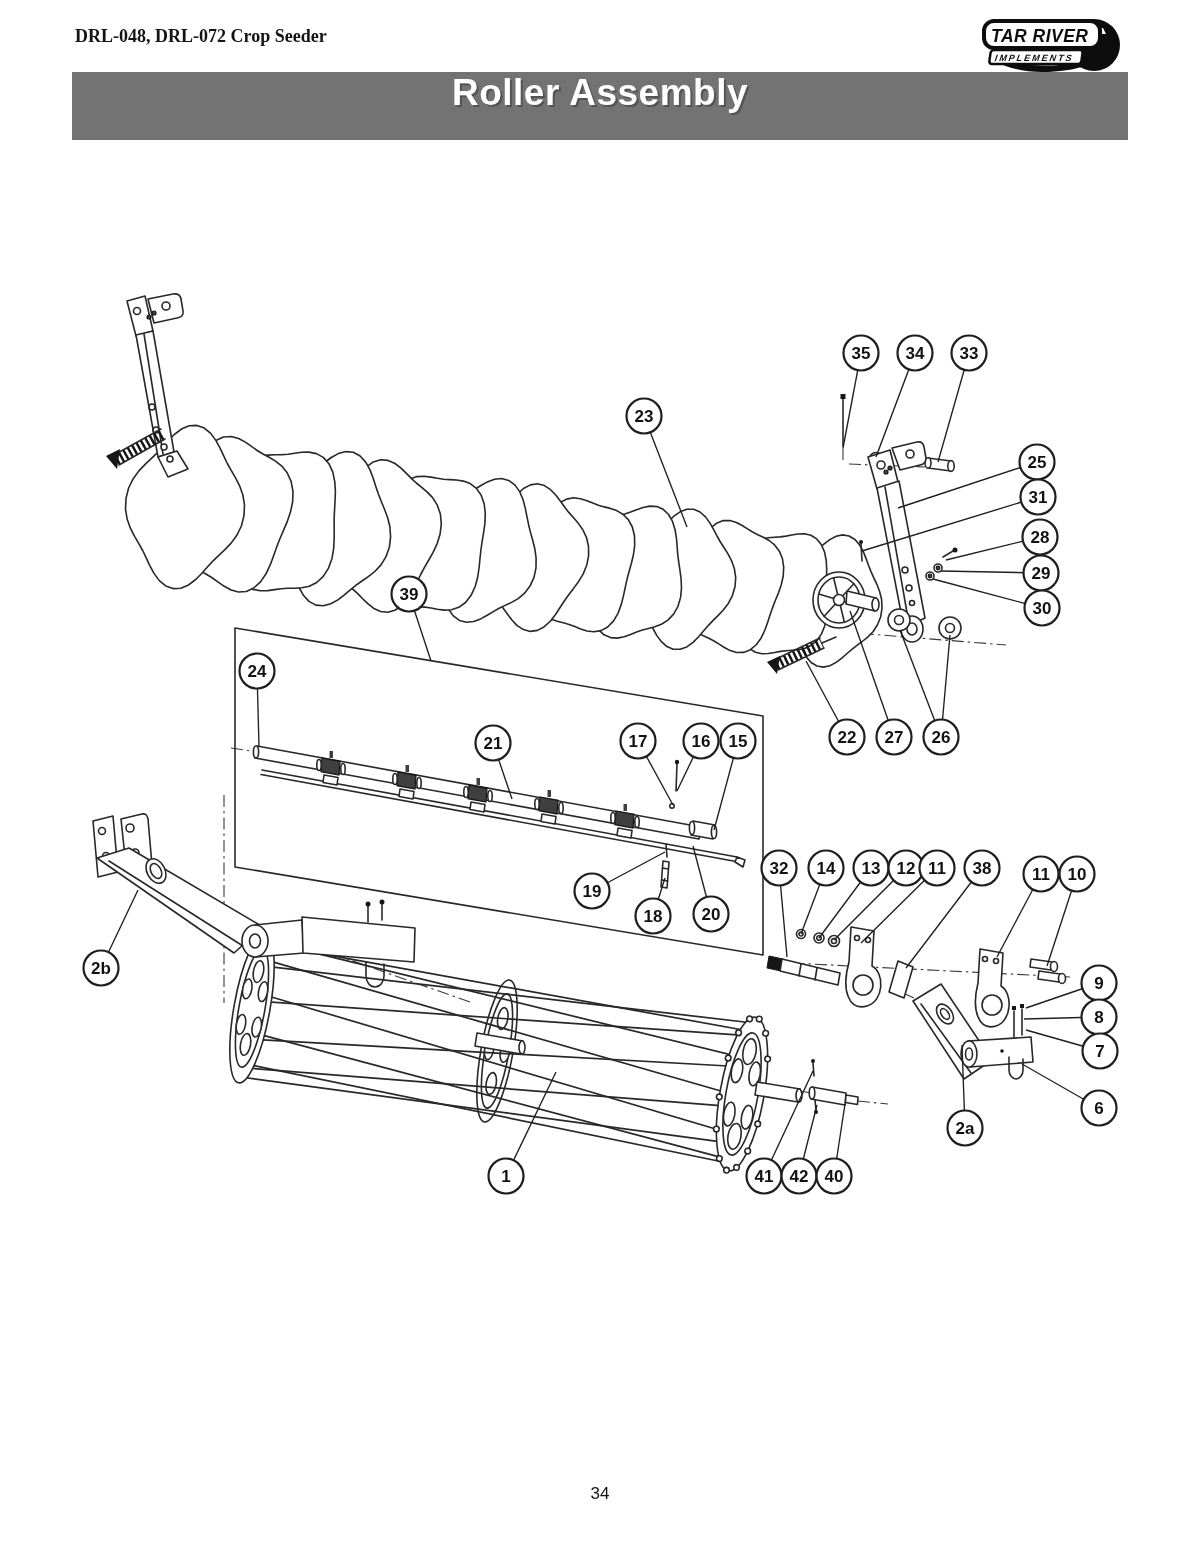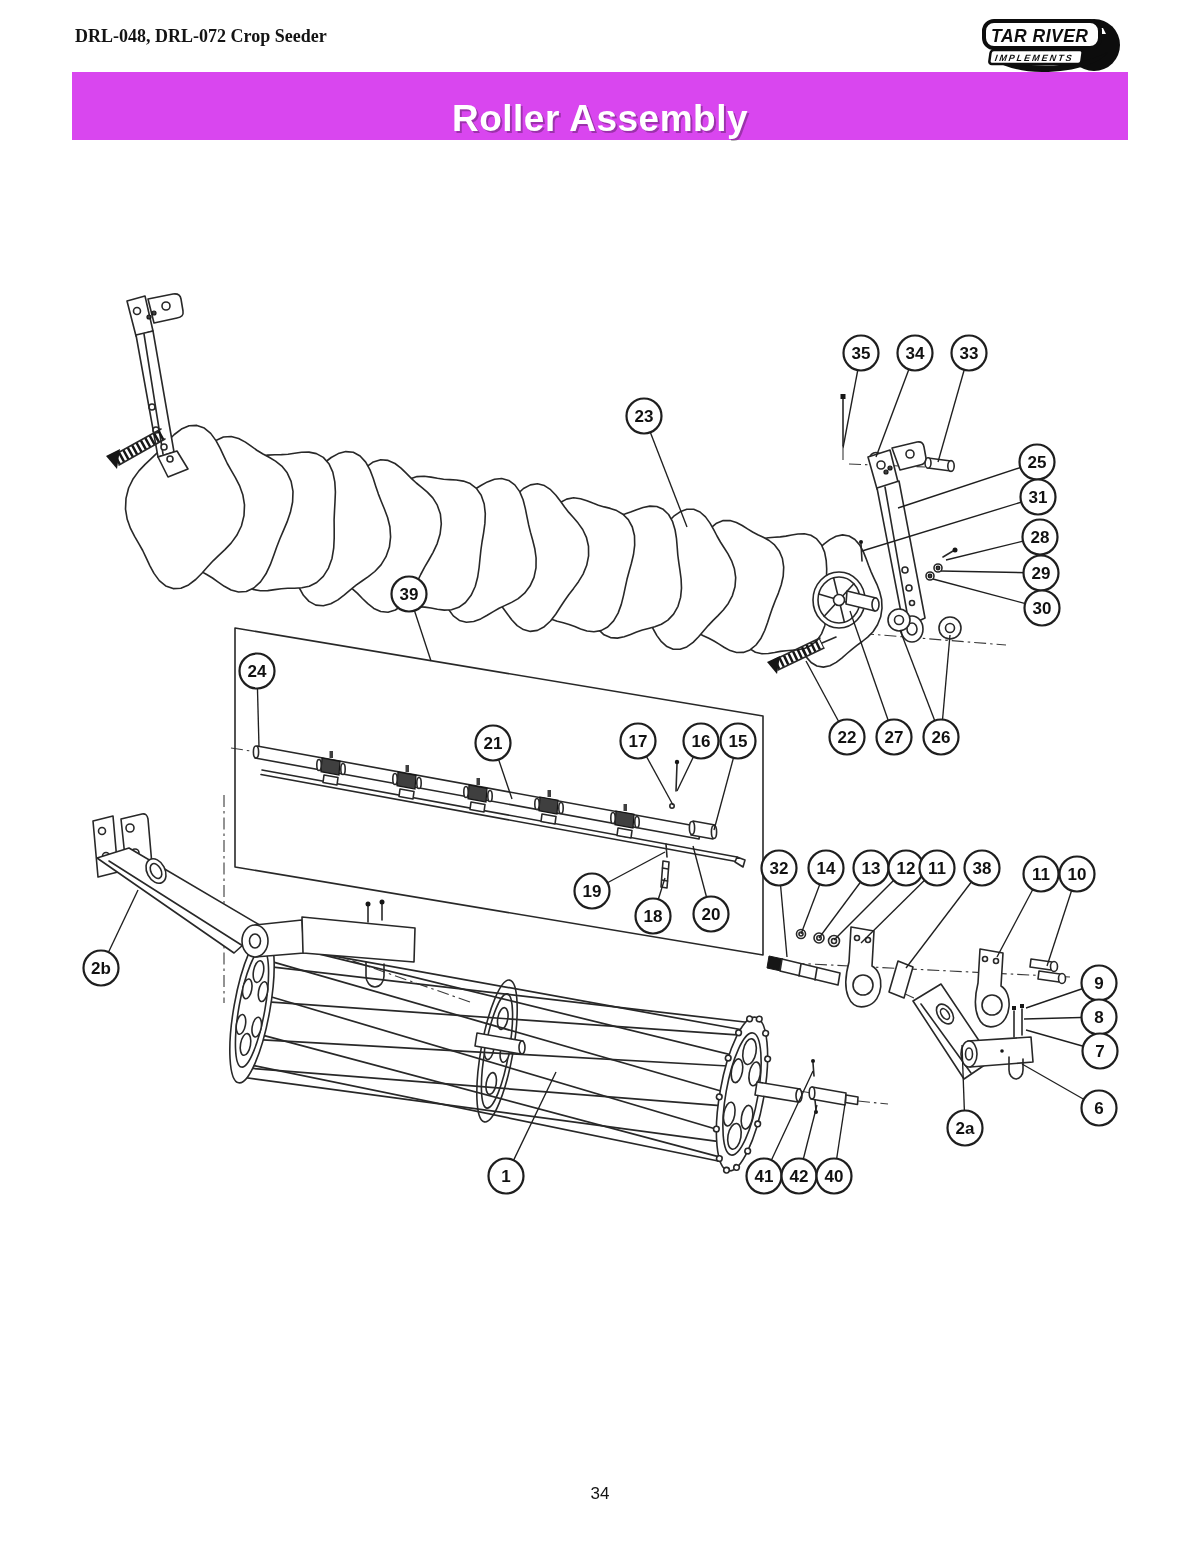--- a/index.html
+++ b/index.html
@@ -7,8 +7,8 @@
         font-family:"Liberation Sans",sans-serif;}
   .header-text{position:absolute;left:75px;top:26px;font-family:"Liberation Serif",serif;
         font-weight:bold;font-size:18px;color:#141414;}
-  .title-bar{position:absolute;left:72px;top:72px;width:1056px;height:68px;background:#d946ef;
-        display:flex;align-items:flex-end;justify-content:center;}
+  .title-bar{position:absolute;left:72px;top:72px;width:1056px;height:68px;background:#737373;
+        display:flex;align-items:flex-start;justify-content:center;}
   .title-text{color:#ffffff;font-weight:bold;font-size:37px;letter-spacing:.5px;
         text-shadow:2px 2px 0 rgba(0,0,0,.28);}
   .logo{position:absolute;left:982px;top:14px;width:150px;height:64px;}

